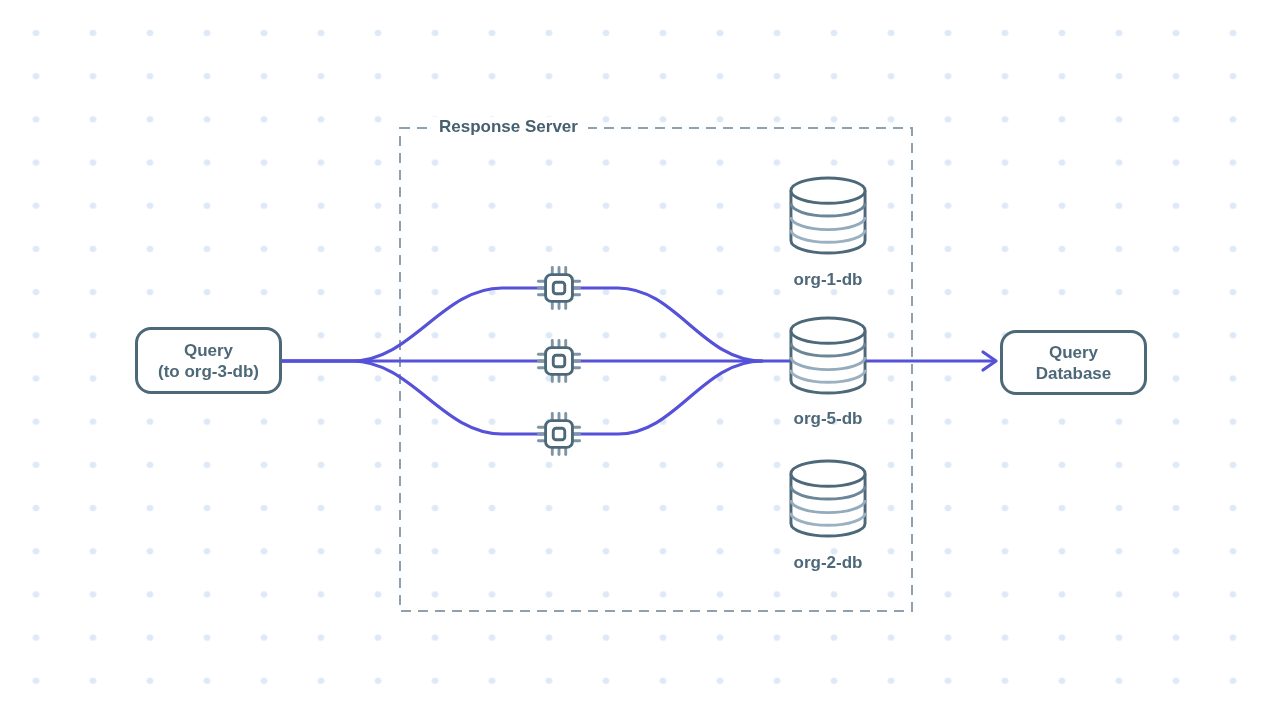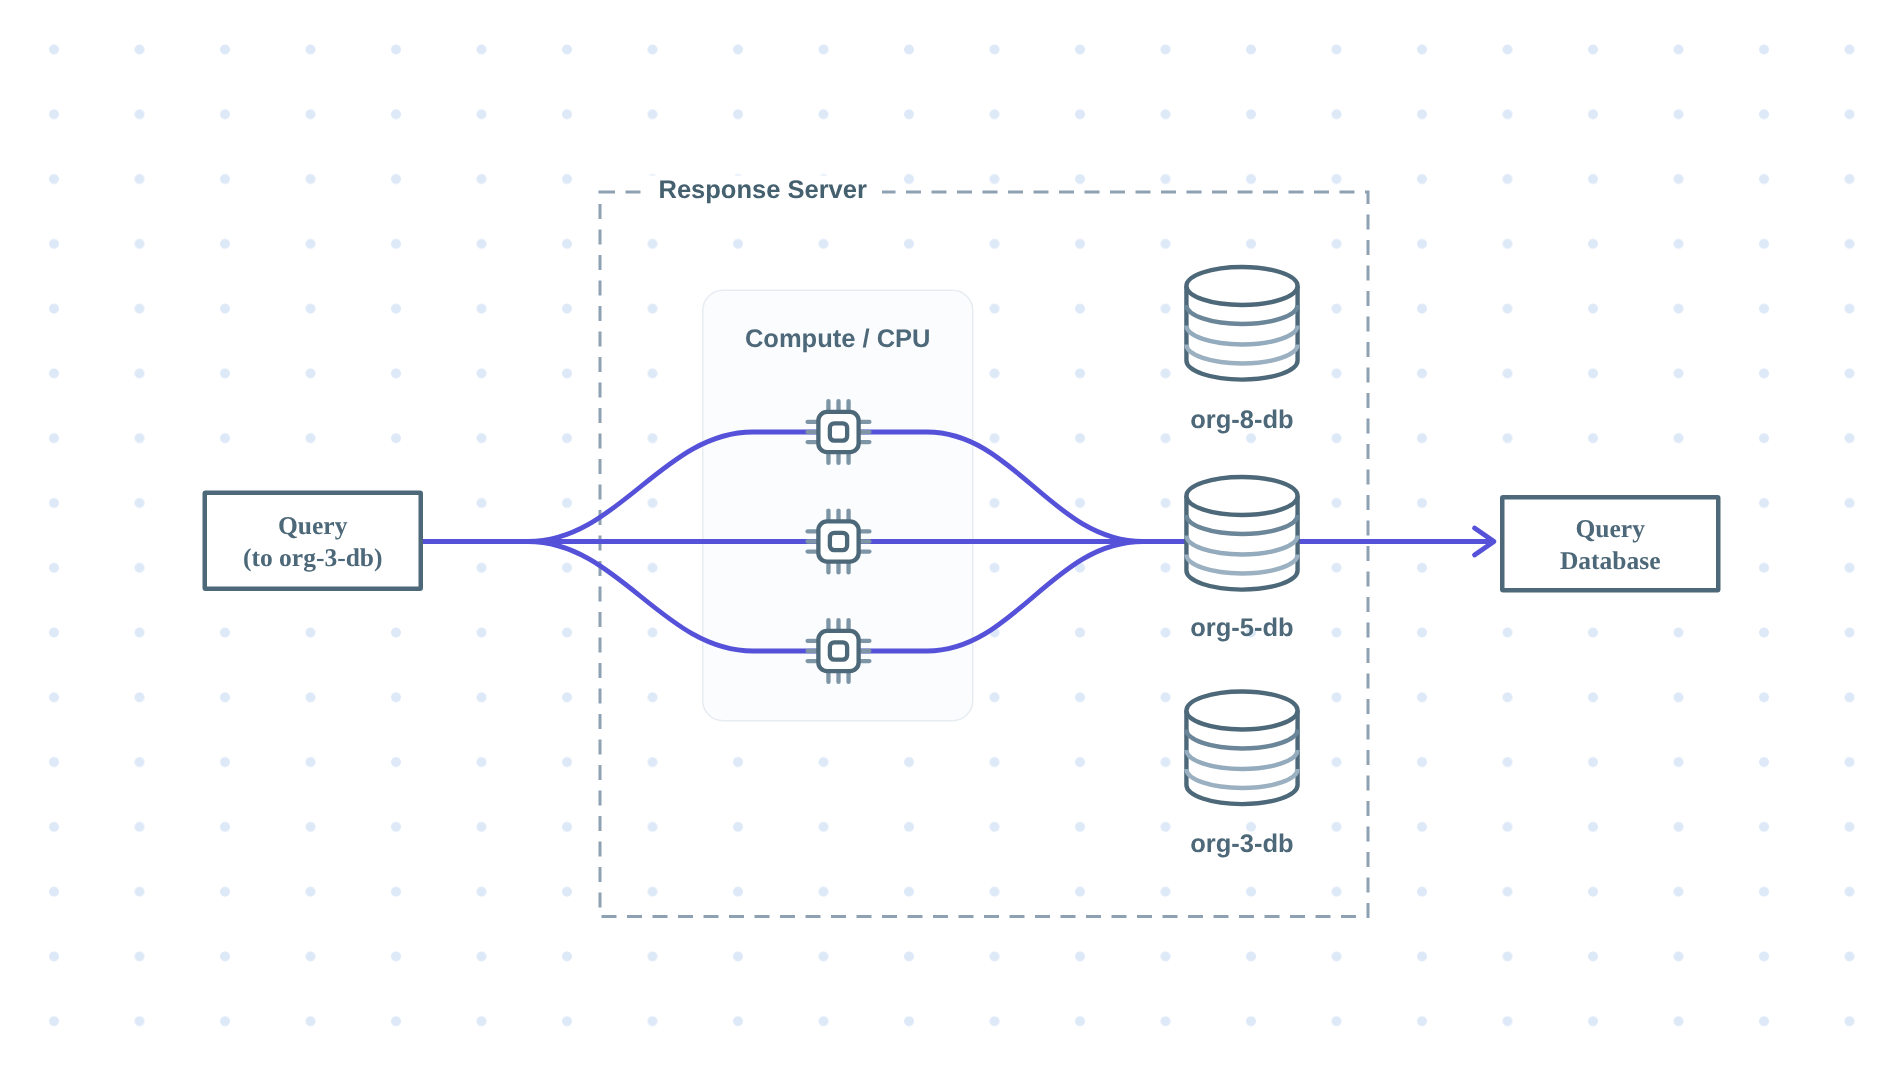--- a/index.html
+++ b/index.html
@@ -105,9 +105,6 @@
 
 <div class="canvas">
 
-  <div class="compute-box">
-    <div class="compute-title">Compute / CPU</div>
-  </div>
 
   <svg class="wires" viewBox="0 0 1269 714">
     <rect x="400" y="128" width="512" height="483" fill="none" stroke="#8ea1b2" stroke-width="2" stroke-dasharray="10 7"></rect>

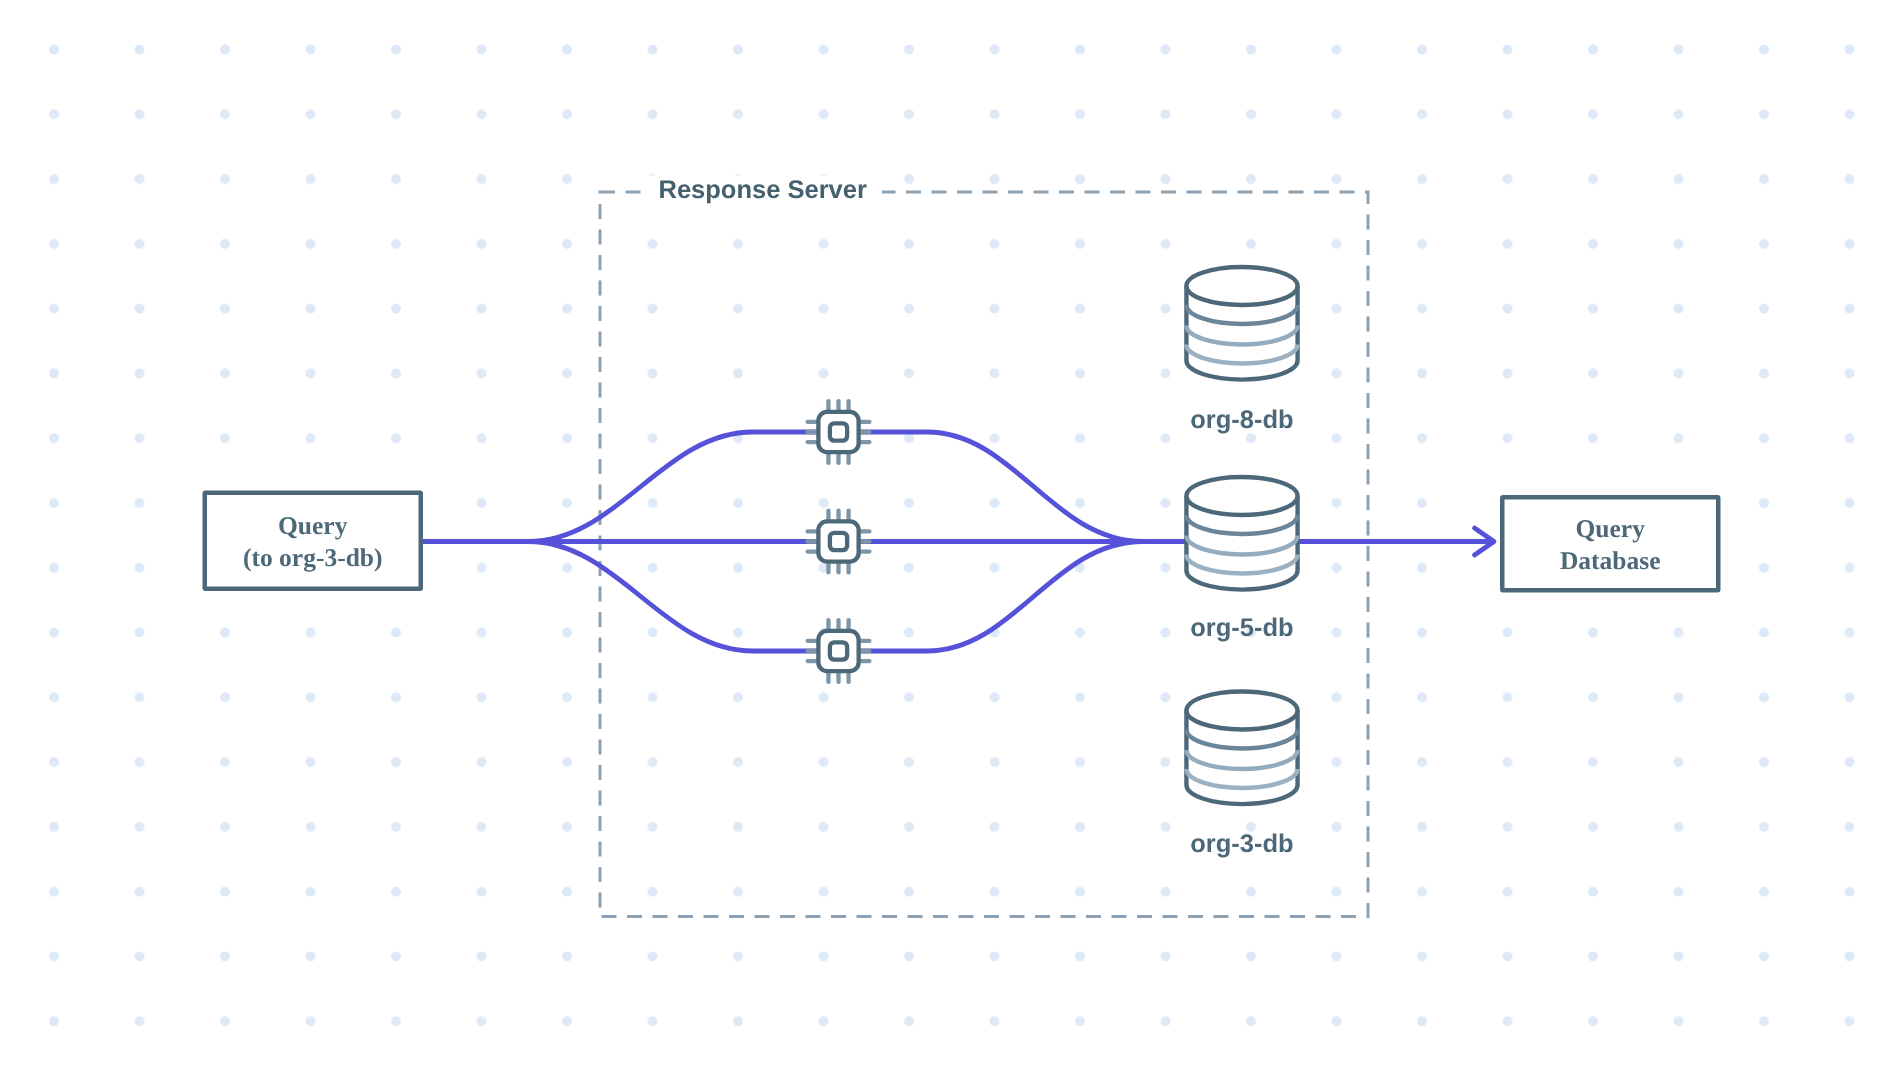--- a/index.html
+++ b/index.html
@@ -188,7 +188,7 @@
       <ellipse cx="40" cy="15" rx="38" ry="13" fill="#ffffff" stroke="#4d6878" stroke-width="3"></ellipse>
     </svg>
   </div>
-  <div class="db-label db1-label">org-8-db</div>
+  <div class="db-label db1-label">org-1-db</div>
 
   <div class="db-icon db2-icon">
     <svg viewBox="0 0 80 82" width="78" height="80">

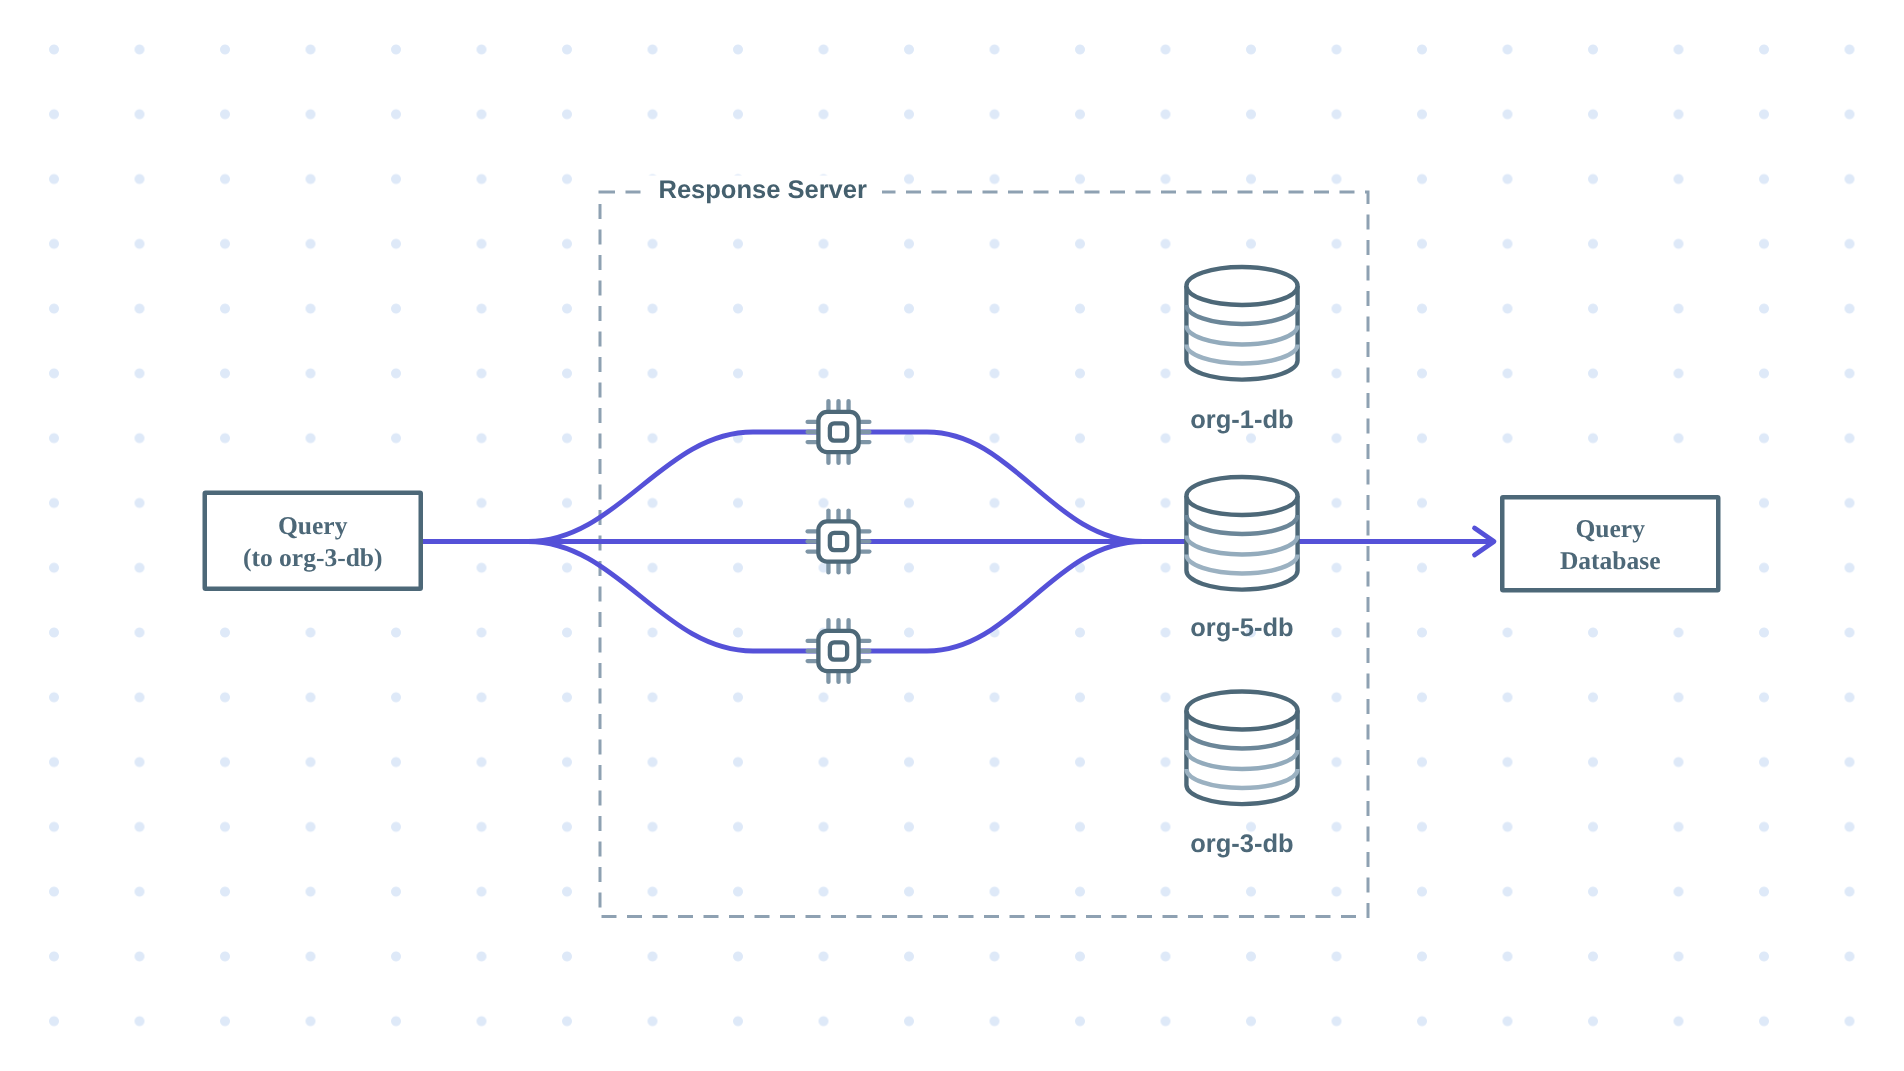--- a/index.html
+++ b/index.html
@@ -27,7 +27,7 @@
     position: absolute;
     background: #ffffff;
     border: 3px solid #4d6878;
-    border-radius: 2px;
+    border-radius: 16px;
     display: flex;
     flex-direction: column;
     align-items: center;
@@ -38,7 +38,6 @@
     line-height: 21px;
     text-align: center;
     box-sizing: border-box;
-    font-family: Liberation Serif, serif;
   }
   .query-box   { left: 135px; top: 327px; width: 147px; height: 67px; }
   .response-box{ left: 1000px; top: 330px; width: 147px; height: 65px; }

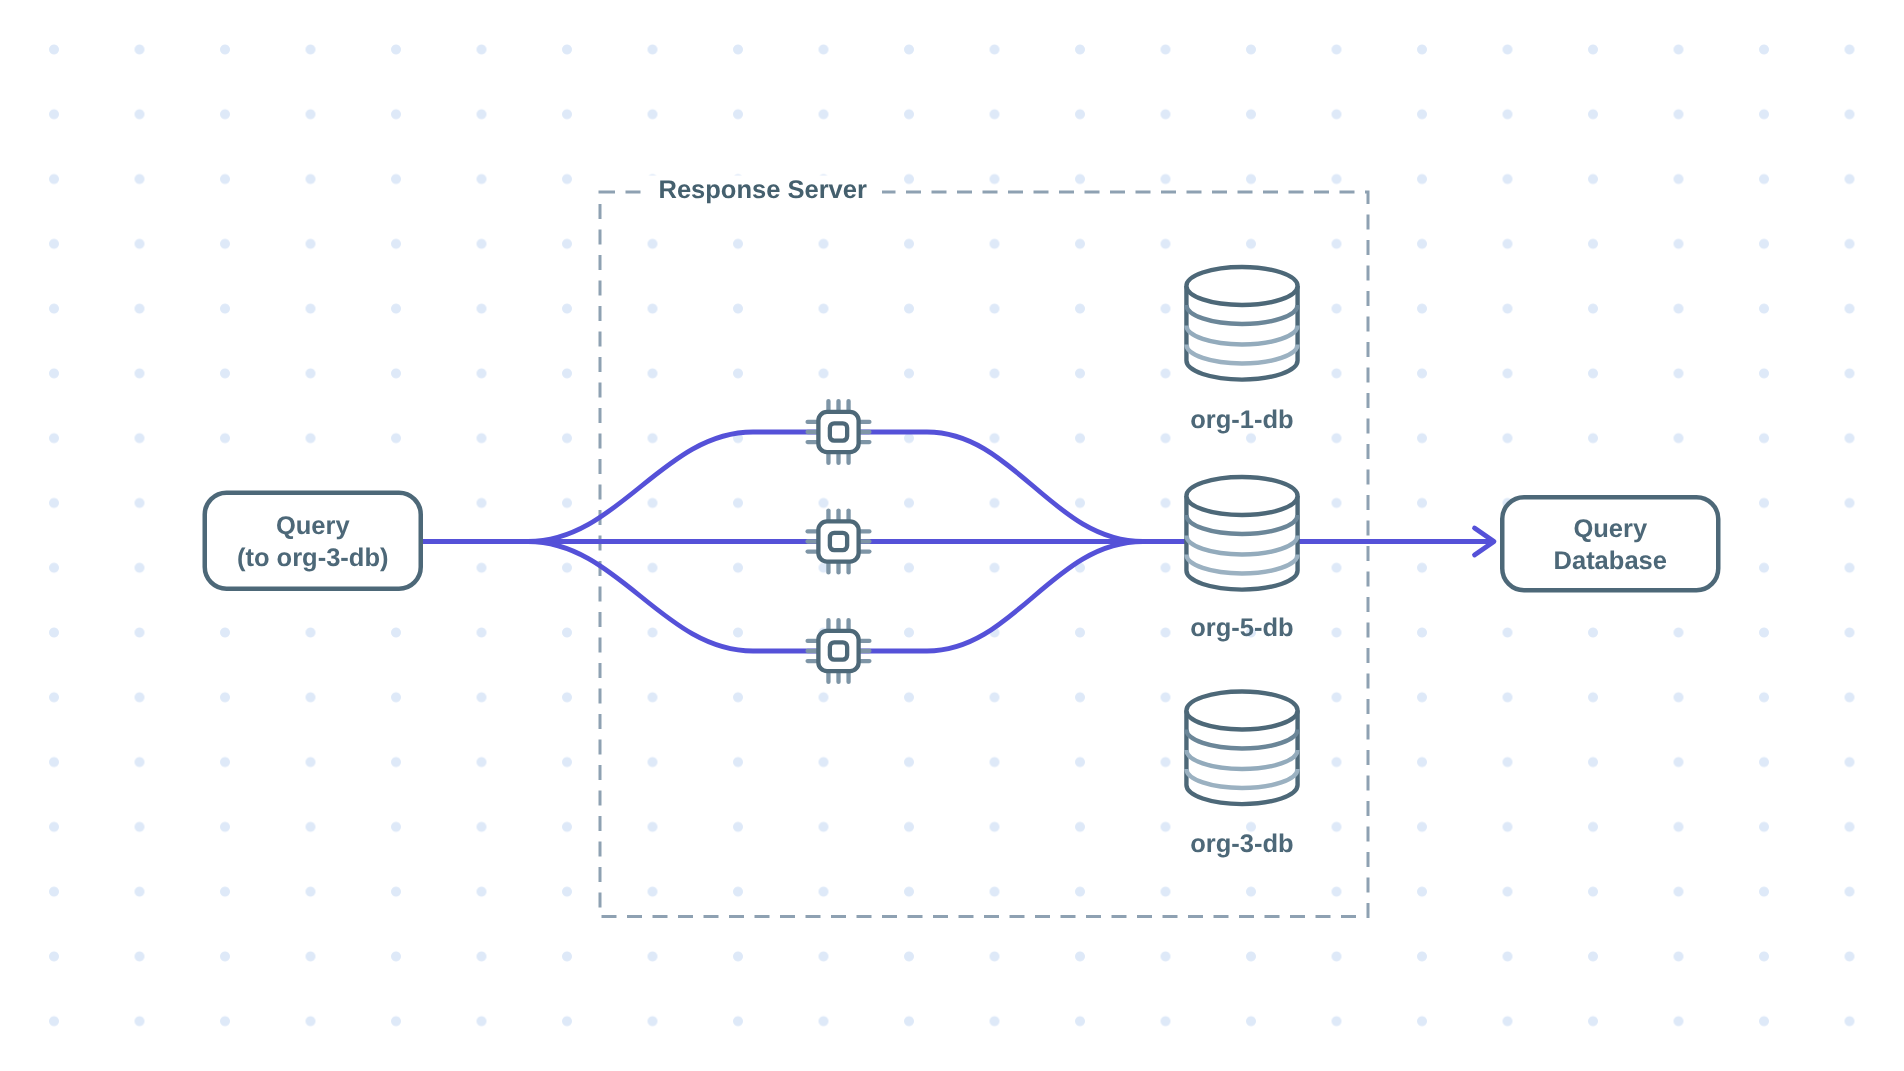--- a/index.html
+++ b/index.html
@@ -209,7 +209,7 @@
       <ellipse cx="40" cy="15" rx="38" ry="13" fill="#ffffff" stroke="#4d6878" stroke-width="3"></ellipse>
     </svg>
   </div>
-  <div class="db-label db3-label">org-3-db</div>
+  <div class="db-label db3-label">org-2-db</div>
 
   <div class="node-box query-box">
     <span>Query</span>

